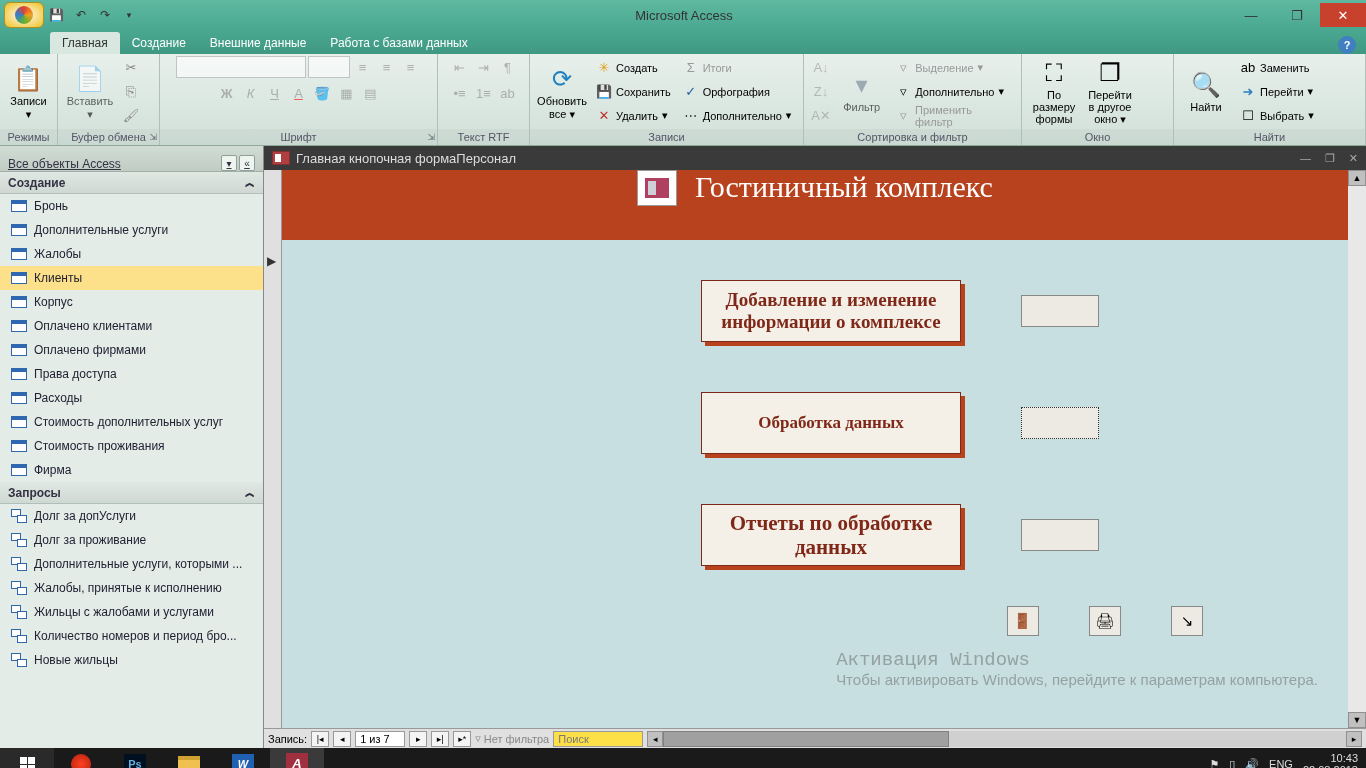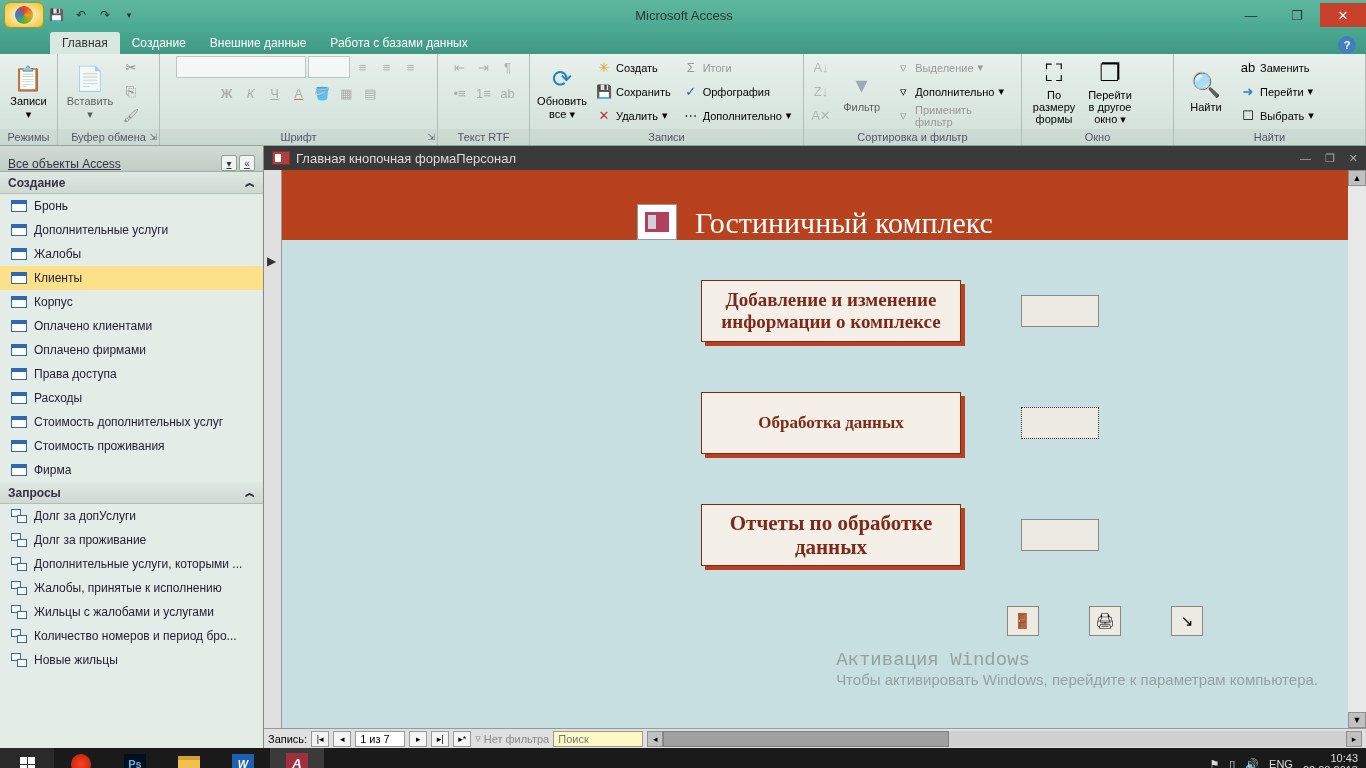--- a/index.html
+++ b/index.html
@@ -67,7 +67,7 @@
 .form-body-wrap .rec-selector { width:18px; background:#e0e0e0; border-right:1px solid #999; position:relative; }
 .rec-selector .marker { position:absolute; top:84px; left:3px; font-size:12px; color:#333; }
 .form-canvas { flex:1; background:#c7dfe0; overflow:auto; position:relative; }
-.form-header { height:70px; background:#b8421d; display:flex; align-items:flex-end; justify-content:center; gap:18px; }
+.form-header { height:70px; background:#b8421d; display:flex; align-items:flex-start; justify-content:center; gap:18px; }
 .form-header .fh-ic { width:40px; height:36px; background:#fff; border:1px solid #999; display:flex; align-items:center; justify-content:center; }
 .form-header .fh-ic .inner { width:24px; height:20px; background:#b04060; position:relative; }
 .form-header .fh-ic .inner::before { content:""; position:absolute; left:3px; top:3px; width:8px; height:14px; background:#d0d0d8; }

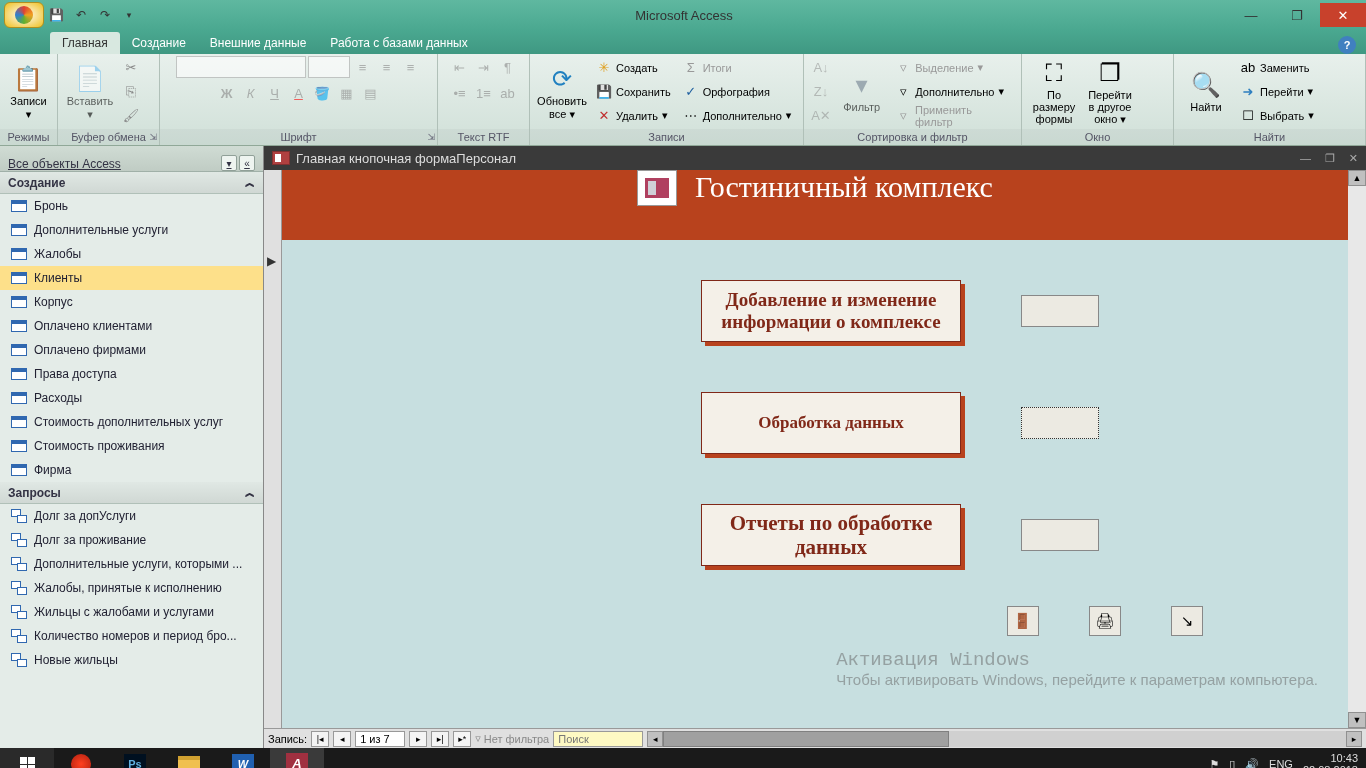--- a/index.html
+++ b/index.html
@@ -85,7 +85,7 @@
 .recnav .navbtn { width:18px; height:16px; border:1px solid #999; background:#f4f4f4; display:flex; align-items:center; justify-content:center; font-size:9px; }
 .recnav .recbox { width:50px; height:16px; border:1px solid #999; background:#fff; padding:0 4px; display:flex; align-items:center; }
 .recnav .filter-ind { display:flex; align-items:center; gap:3px; color:#888; }
-.recnav .search-box { width:90px; height:16px; border:1px solid #999; background:#fef9c3; padding:0 4px; display:flex; align-items:center; color:#777; }
+.recnav .search-box { width:90px; height:16px; border:1px solid #999; background:#fde047; padding:0 4px; display:flex; align-items:center; color:#777; }
 .recnav .hscroll { flex:1; height:16px; background:#d0d0d0; display:flex; }
 .recnav .hscroll .thumb { width:40%; height:100%; background:#a0a0a0; border:1px solid #808080; }
 .recnav .hscroll .arrow { width:16px; height:100%; background:#c0c0c0; border:1px solid #909090; display:flex; align-items:center; justify-content:center; font-size:9px; }

